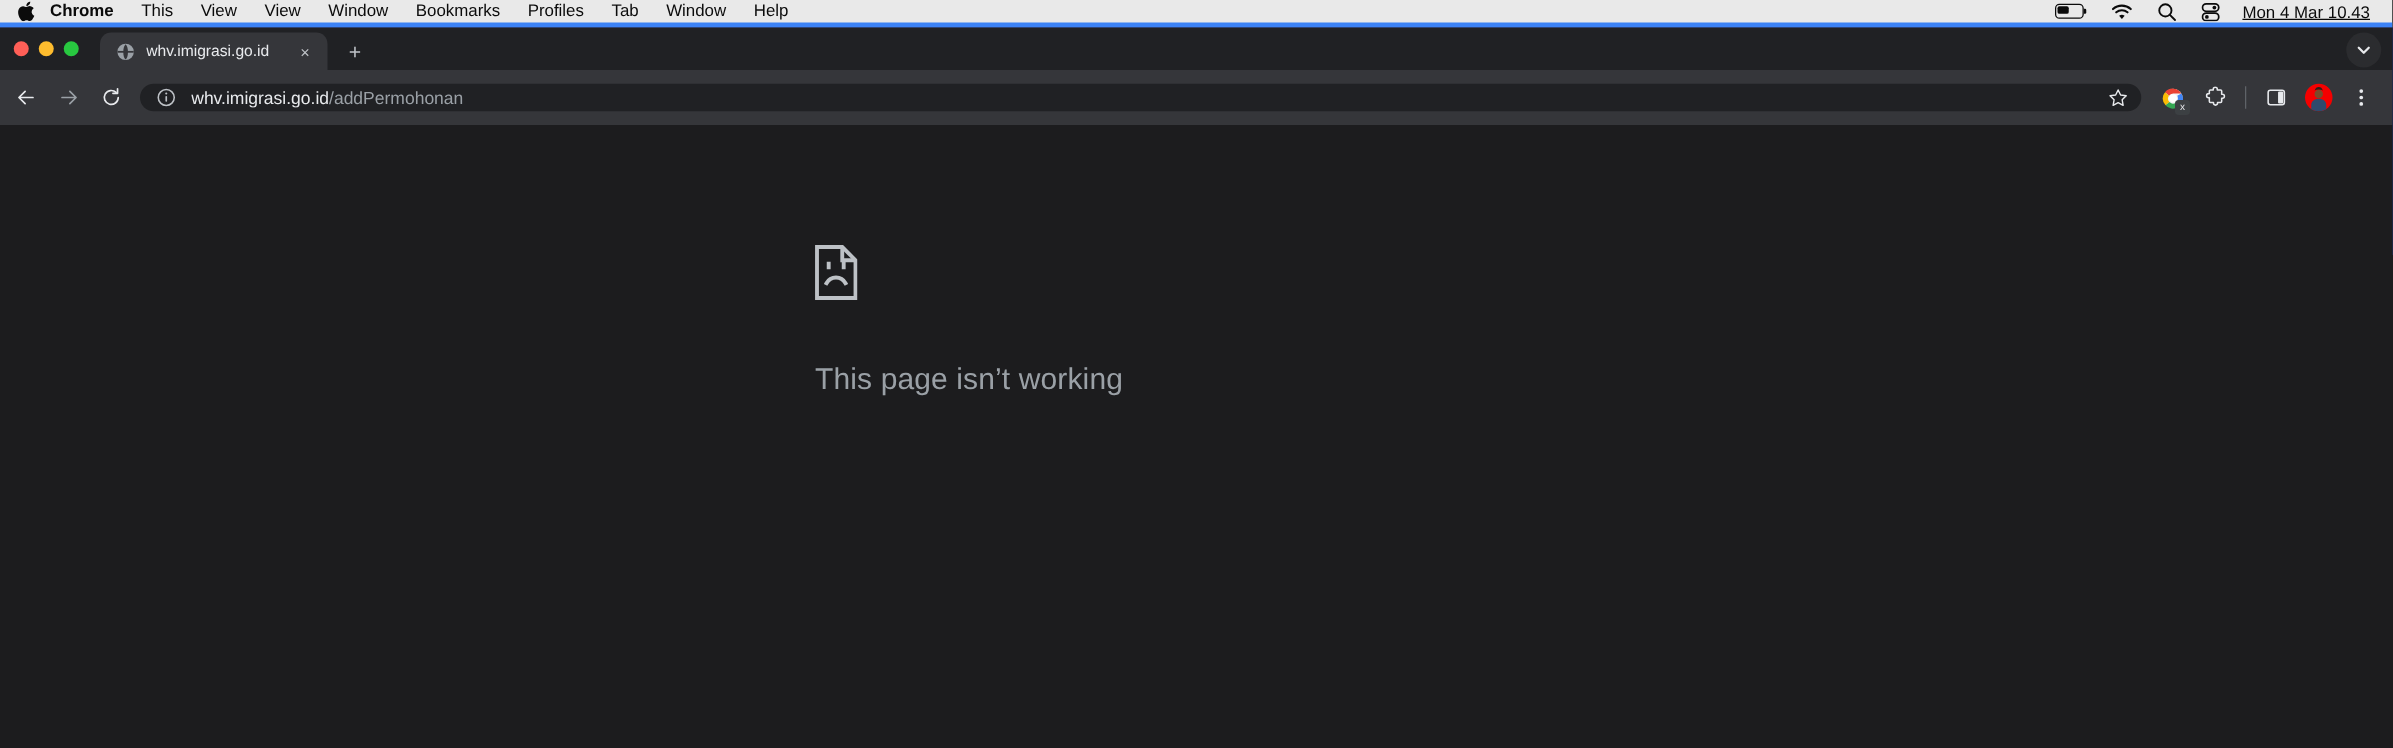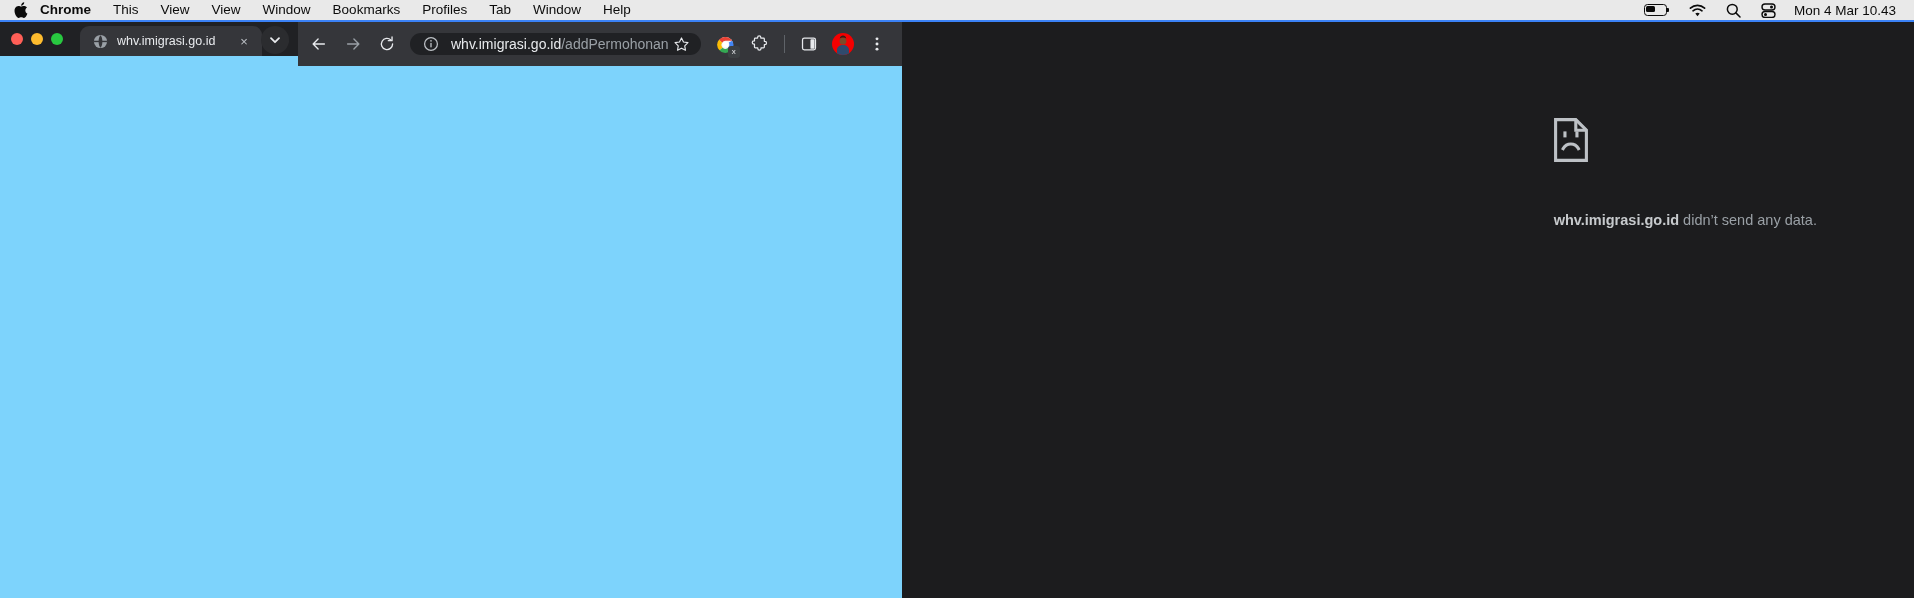--- a/index.html
+++ b/index.html
@@ -18,7 +18,7 @@
     padding:0 14px 0 10px;
     color:#0b0b0b;
     font-size:13.5px;
-    border-bottom:2px solid #3b82f6;
+    border-bottom:4px solid #3b82f6;
   }
   .apple-logo { width:22px; display:flex; justify-content:center; align-items:center; }
   .apple-logo svg { display:block; }

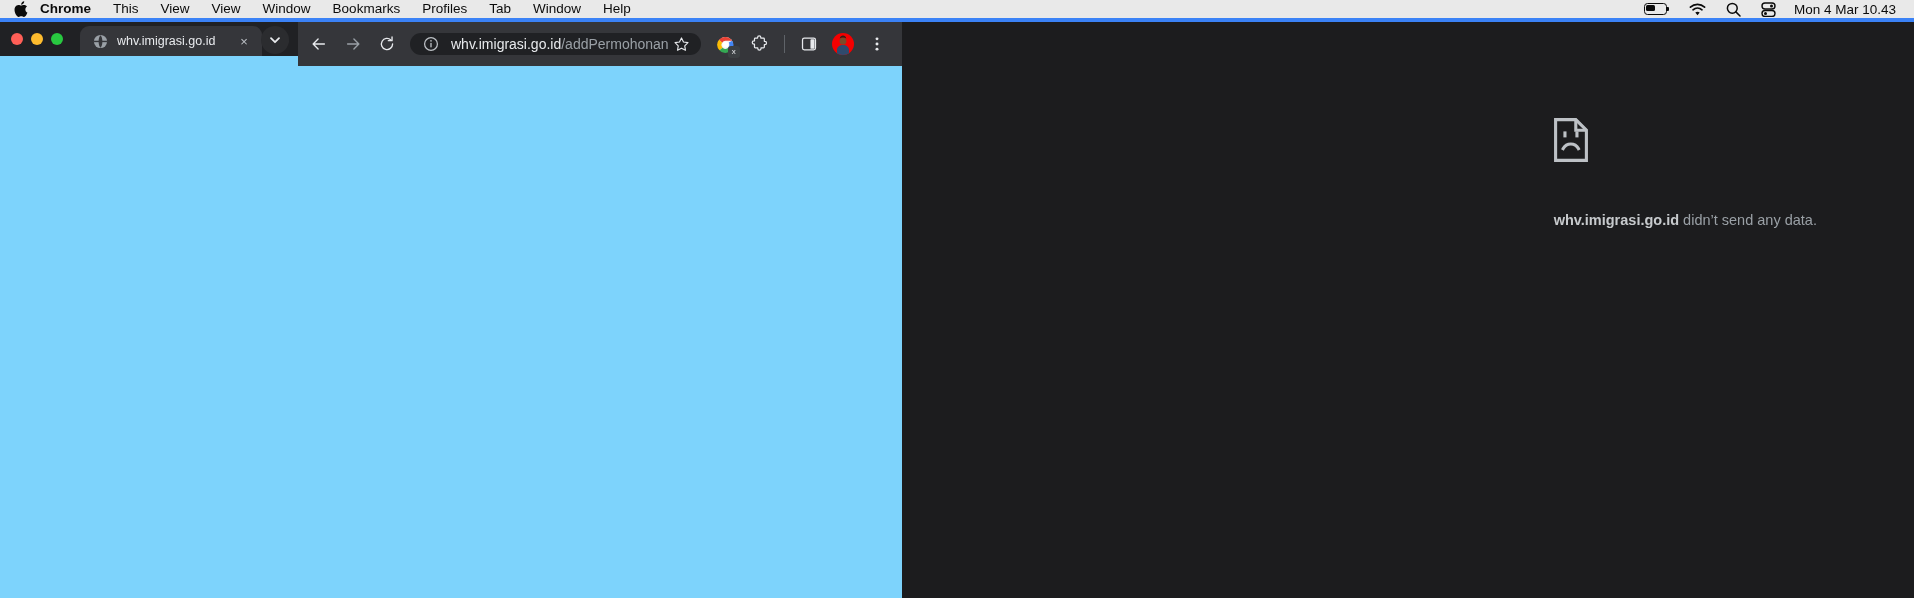--- a/index.html
+++ b/index.html
@@ -26,7 +26,7 @@
   .menubar-item.bold { font-weight:bold; padding-left:8px; }
   .menubar-spacer { flex:1; }
   .status-item { display:flex; align-items:center; justify-content:center; padding:0 10px; }
-  .clock { font-size:13.5px; padding:0 4px 0 8px; white-space:nowrap; }
+  .clock { font-size:13.5px; padding:0 4px 0 8px; white-space:nowrap;text-decoration:underline; }
 
   
   .battery { position:relative; width:25px; height:12px; }

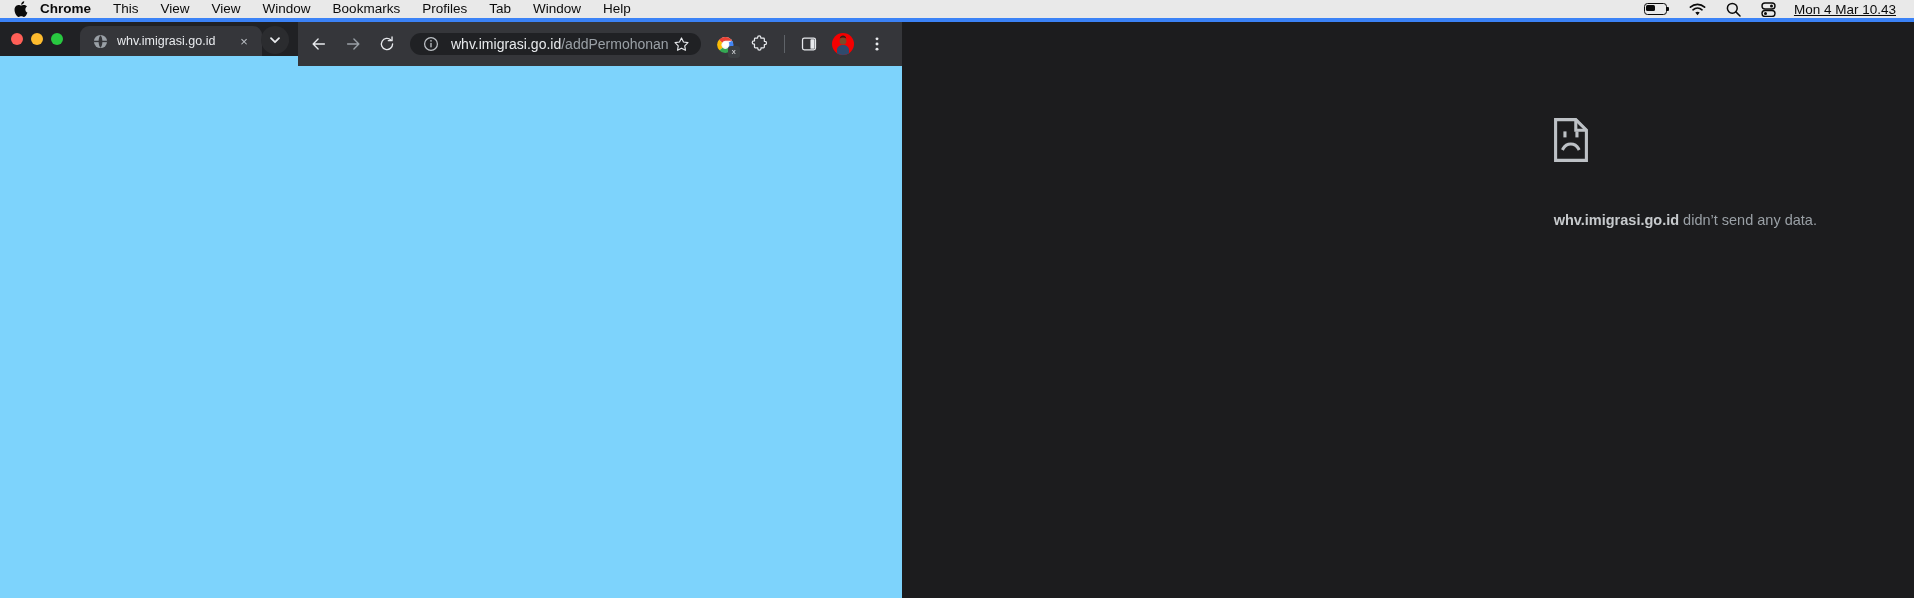--- a/index.html
+++ b/index.html
@@ -44,7 +44,7 @@
   }
 
   
-  .chrome-window { width:100%; height:576px; background:#7dd3fc; display:flex; flex-direction:row; }
+  .chrome-window { width:100%; height:576px; background:#1d4ed8; display:flex; flex-direction:column; }
 
   
   .tabstrip {

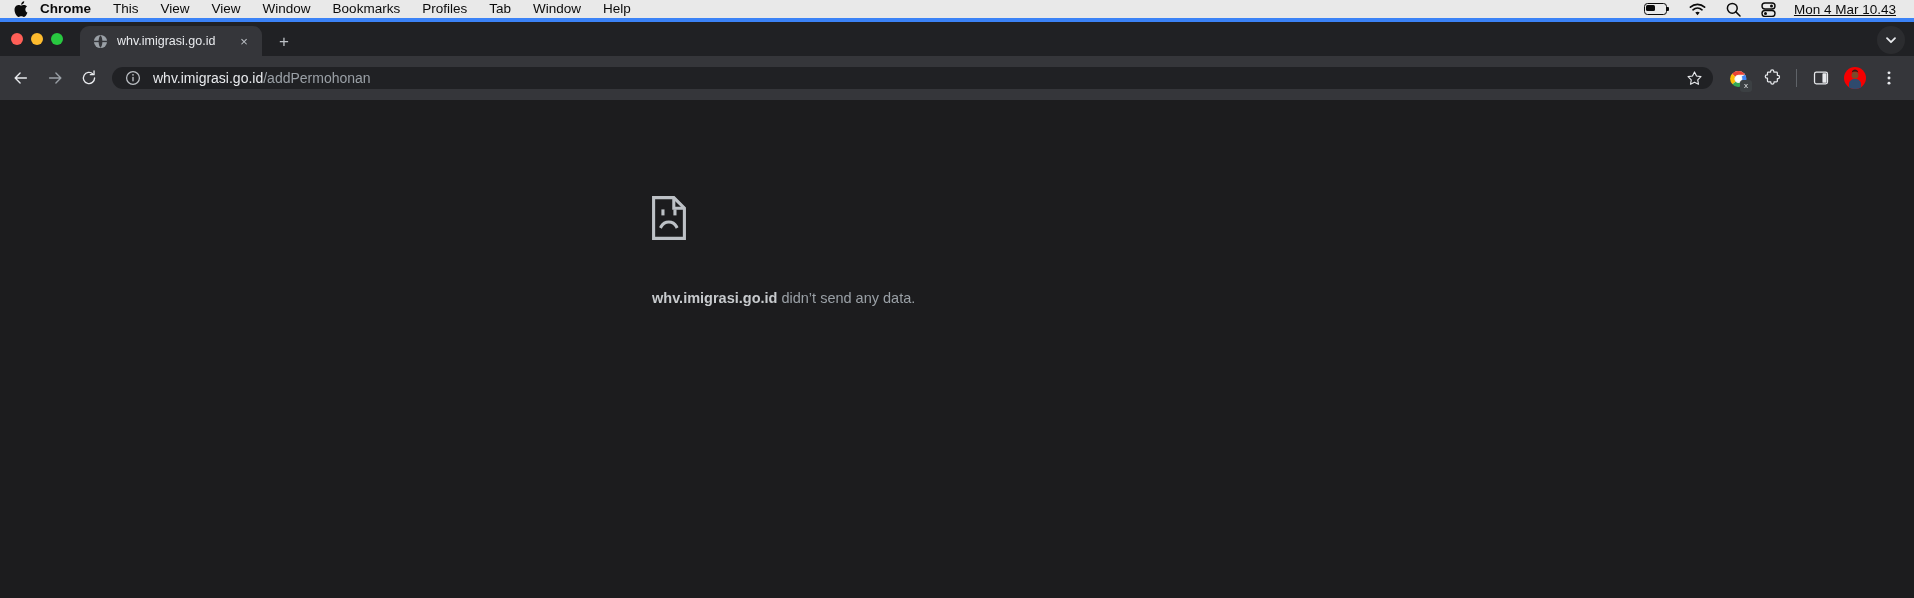--- a/index.html
+++ b/index.html
@@ -321,6 +321,7 @@
       </svg>
     </div>
 
+    <h1 class="err-title">This page isn’t working</h1>
 
     <div class="err-subtitle">
       <span class="host">whv.imigrasi.go.id</span><span> didn’t send any data.</span>

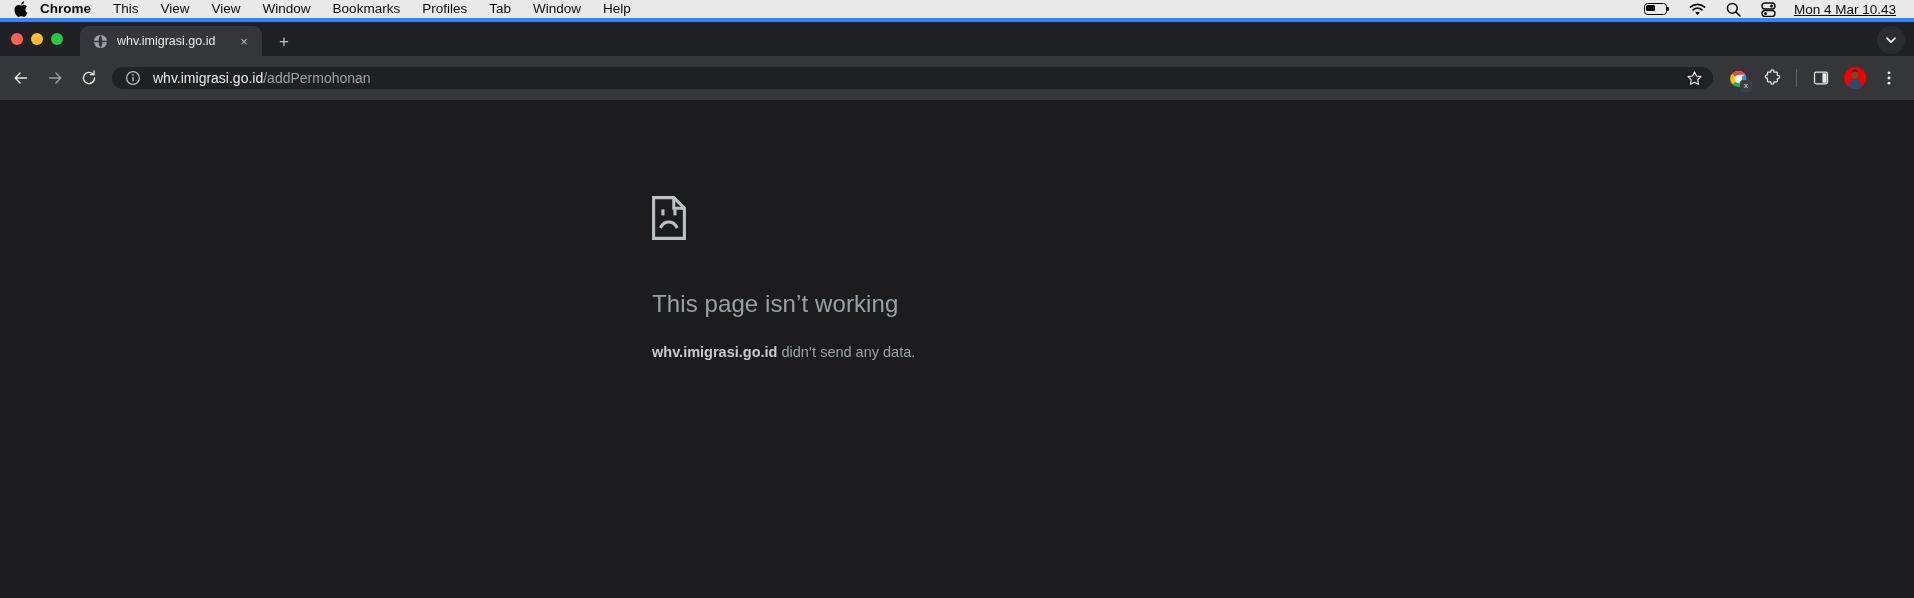--- a/index.html
+++ b/index.html
@@ -323,9 +323,6 @@
 
     <h1 class="err-title">This page isn’t working</h1>
 
-    <div class="err-subtitle">
-      <span class="host">whv.imigrasi.go.id</span><span> didn’t send any data.</span>
-    </div>
 
   </div>
 </div>

